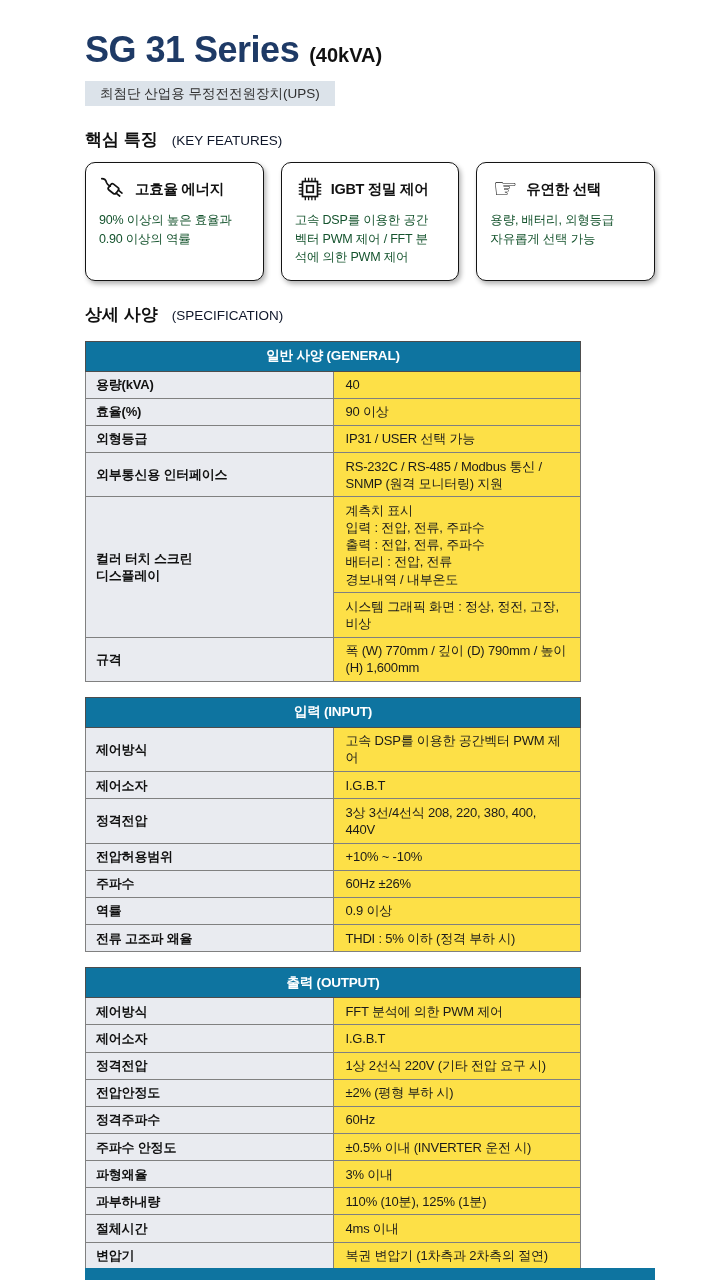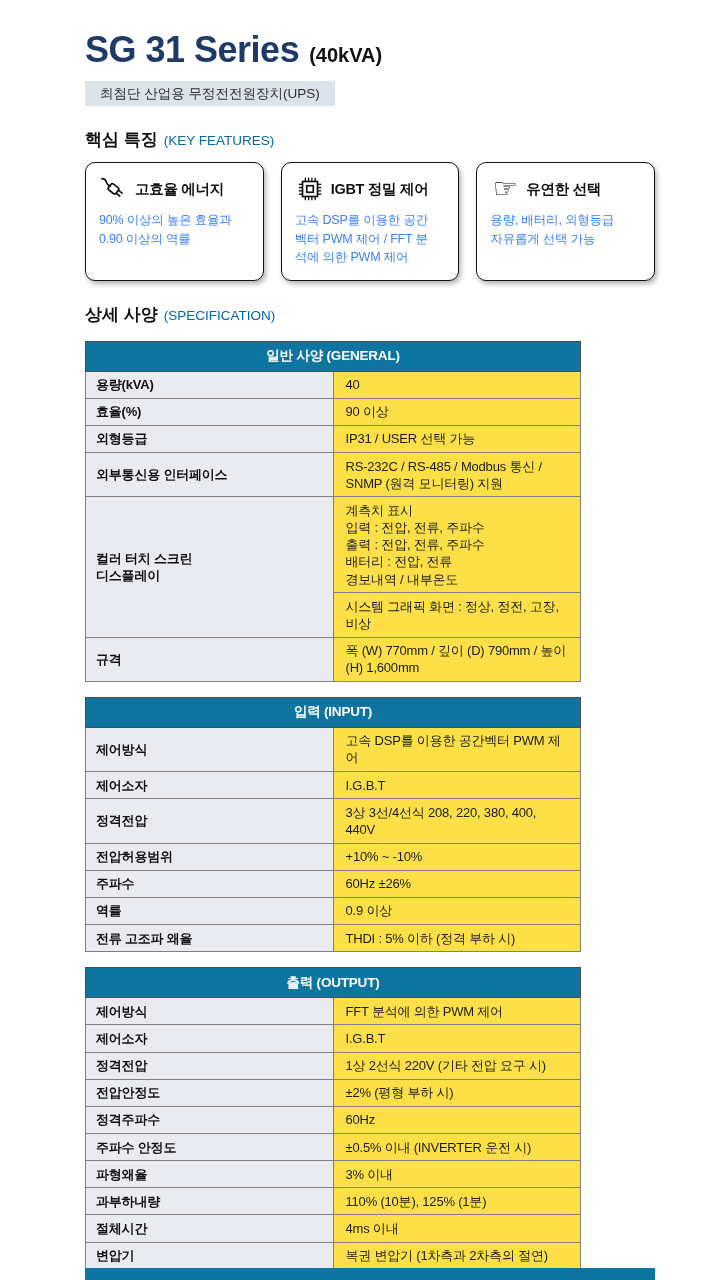--- a/index.html
+++ b/index.html
@@ -30,7 +30,7 @@
   }
 
   
-  .section-heading{margin-top:22px;display:flex;align-items:baseline;gap:6px;}
+  .section-heading{margin-top:22px;display:flex;align-items:baseline;gap:14px;}
   .section-heading .ko{font-size:17px;font-weight:800;color:#111;}
   .section-heading .en{font-size:13.5px;font-weight:400;color:#0369a1;}
 

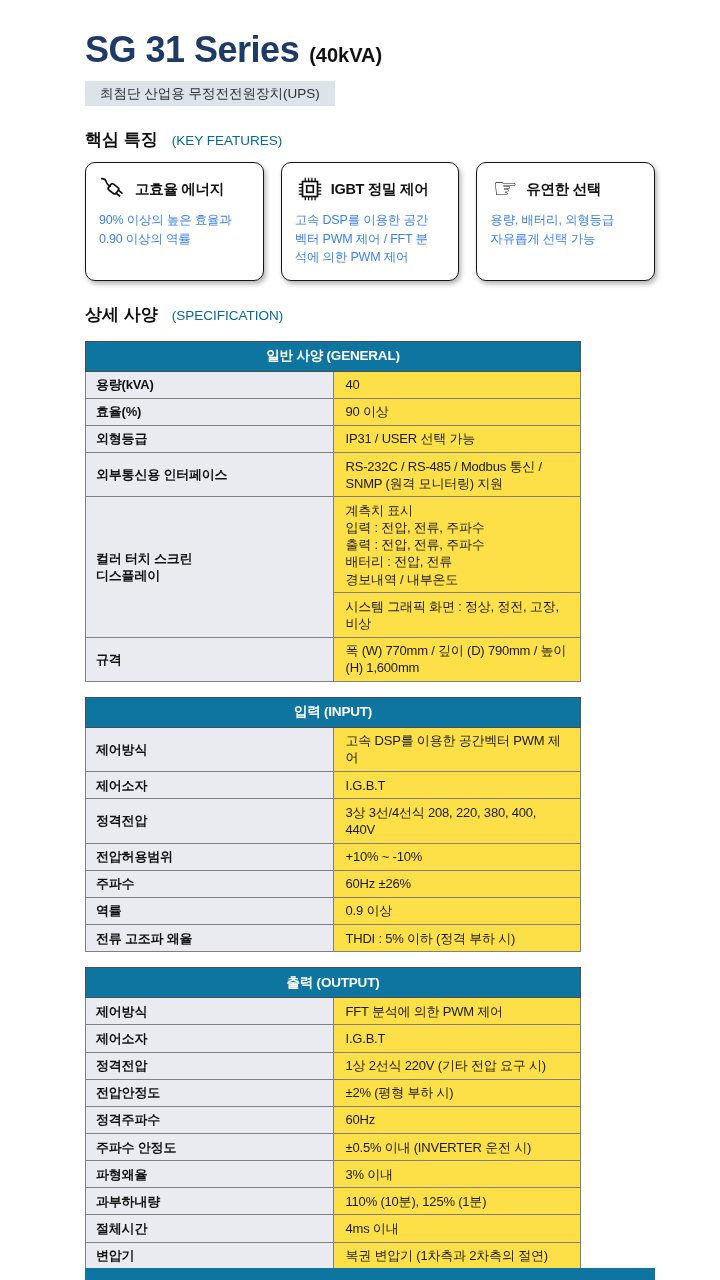--- a/index.html
+++ b/index.html
@@ -32,7 +32,7 @@
   
   .section-heading{margin-top:22px;display:flex;align-items:baseline;gap:14px;}
   .section-heading .ko{font-size:17px;font-weight:800;color:#111;}
-  .section-heading .en{font-size:13.5px;font-weight:400;color:#0369a1;}
+  .section-heading .en{font-size:13.5px;font-weight:400;color:#0f172a;}
 
   
   .cards{display:flex;gap:17px;margin-top:11px;align-items:stretch;}

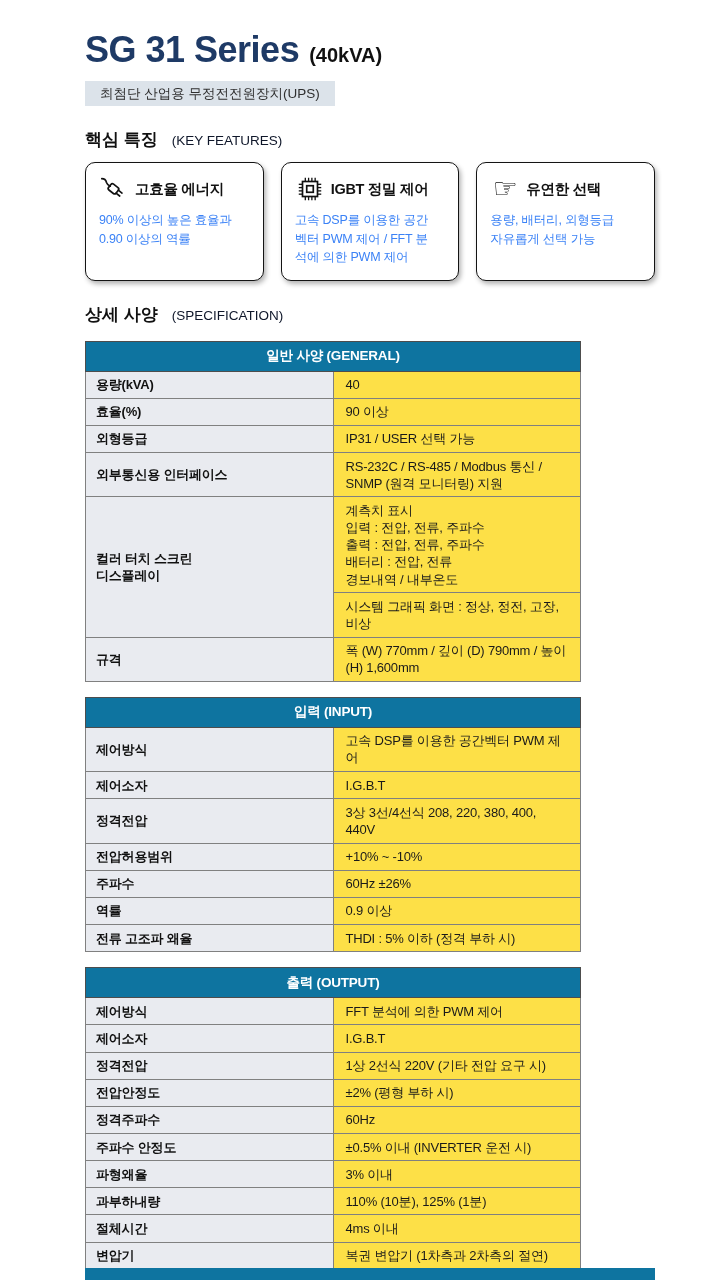--- a/index.html
+++ b/index.html
@@ -42,7 +42,7 @@
   }
   .card-head{display:flex;align-items:center;gap:6px;margin-bottom:7px;min-height:30px;}
   .card-title{font-size:14.5px;font-weight:800;color:#111;letter-spacing:-0.3px;}
-  .card-body{font-size:12.5px;line-height:1.48;color:#3b82f6;white-space:pre-line;letter-spacing:-0.2px;}
+  .card-body{font-size:12.5px;line-height:1.48;color:#14532d;white-space:pre-line;letter-spacing:-0.2px;}
   .icon-box{width:30px;height:30px;flex:0 0 30px;display:flex;align-items:center;justify-content:center;}
   .icon-box svg{display:block;}
   .hand-glyph{font-family:"DejaVu Sans",sans-serif;font-size:28px;line-height:1;color:#111;}

